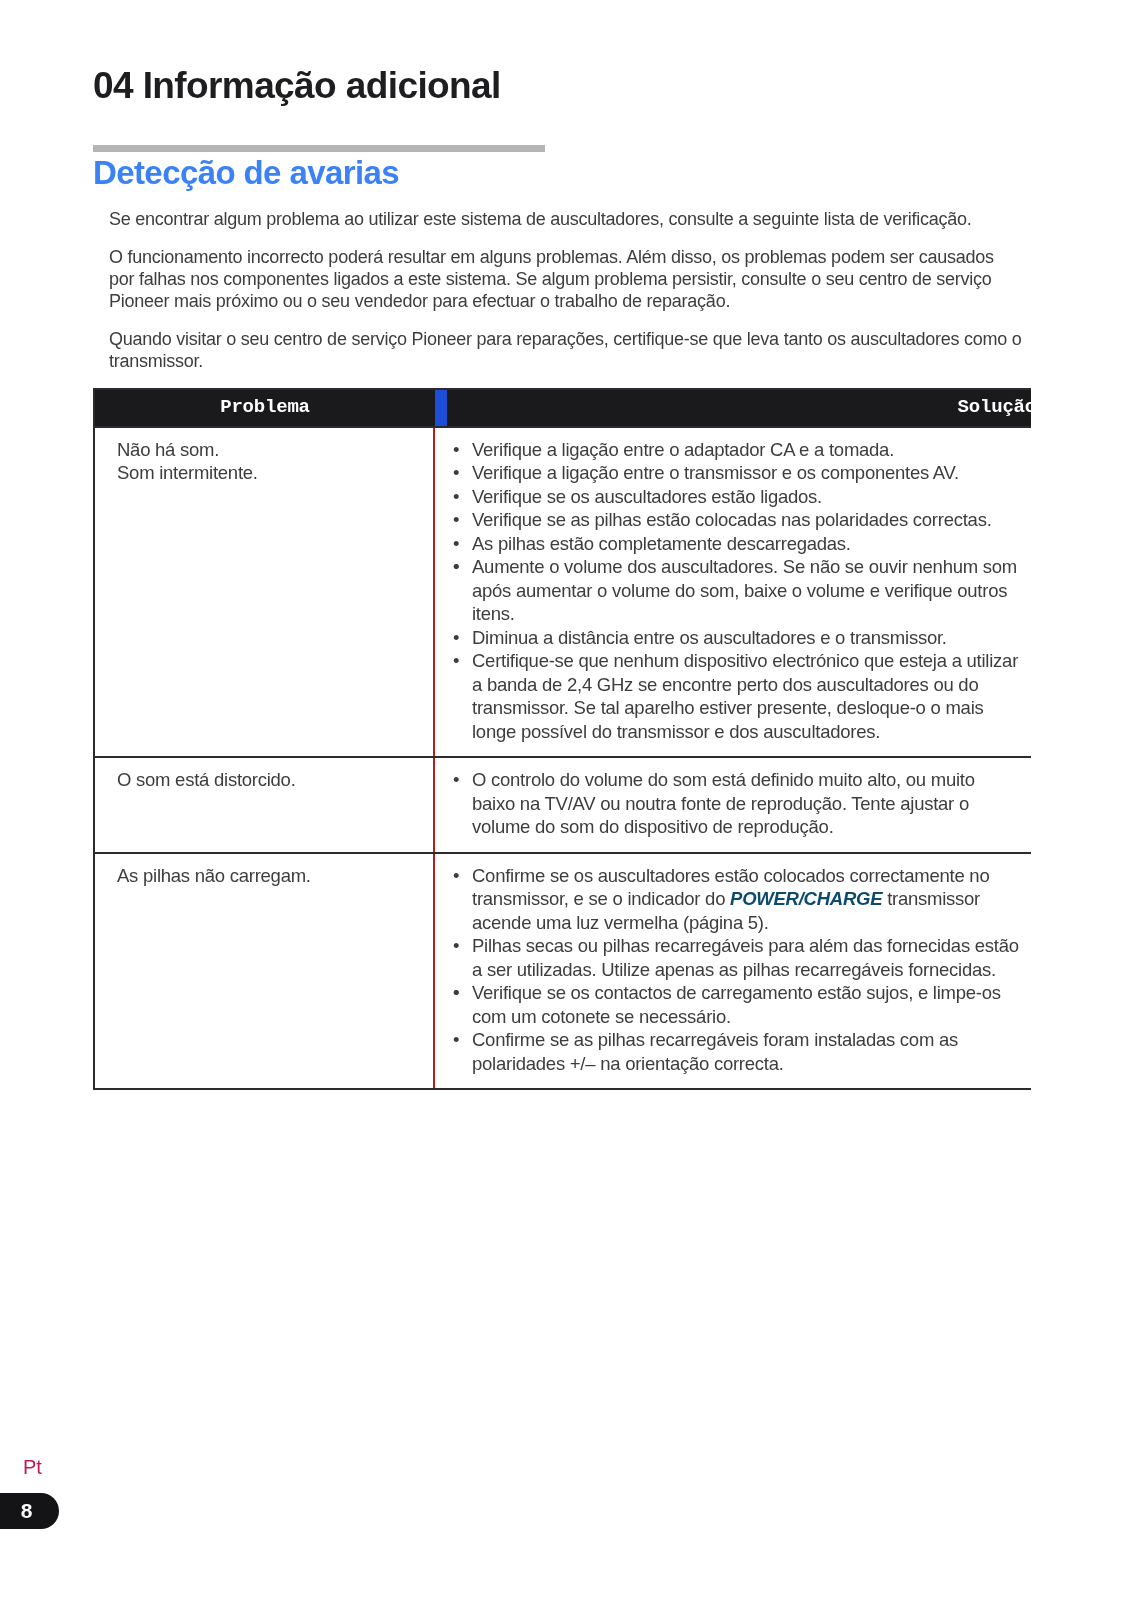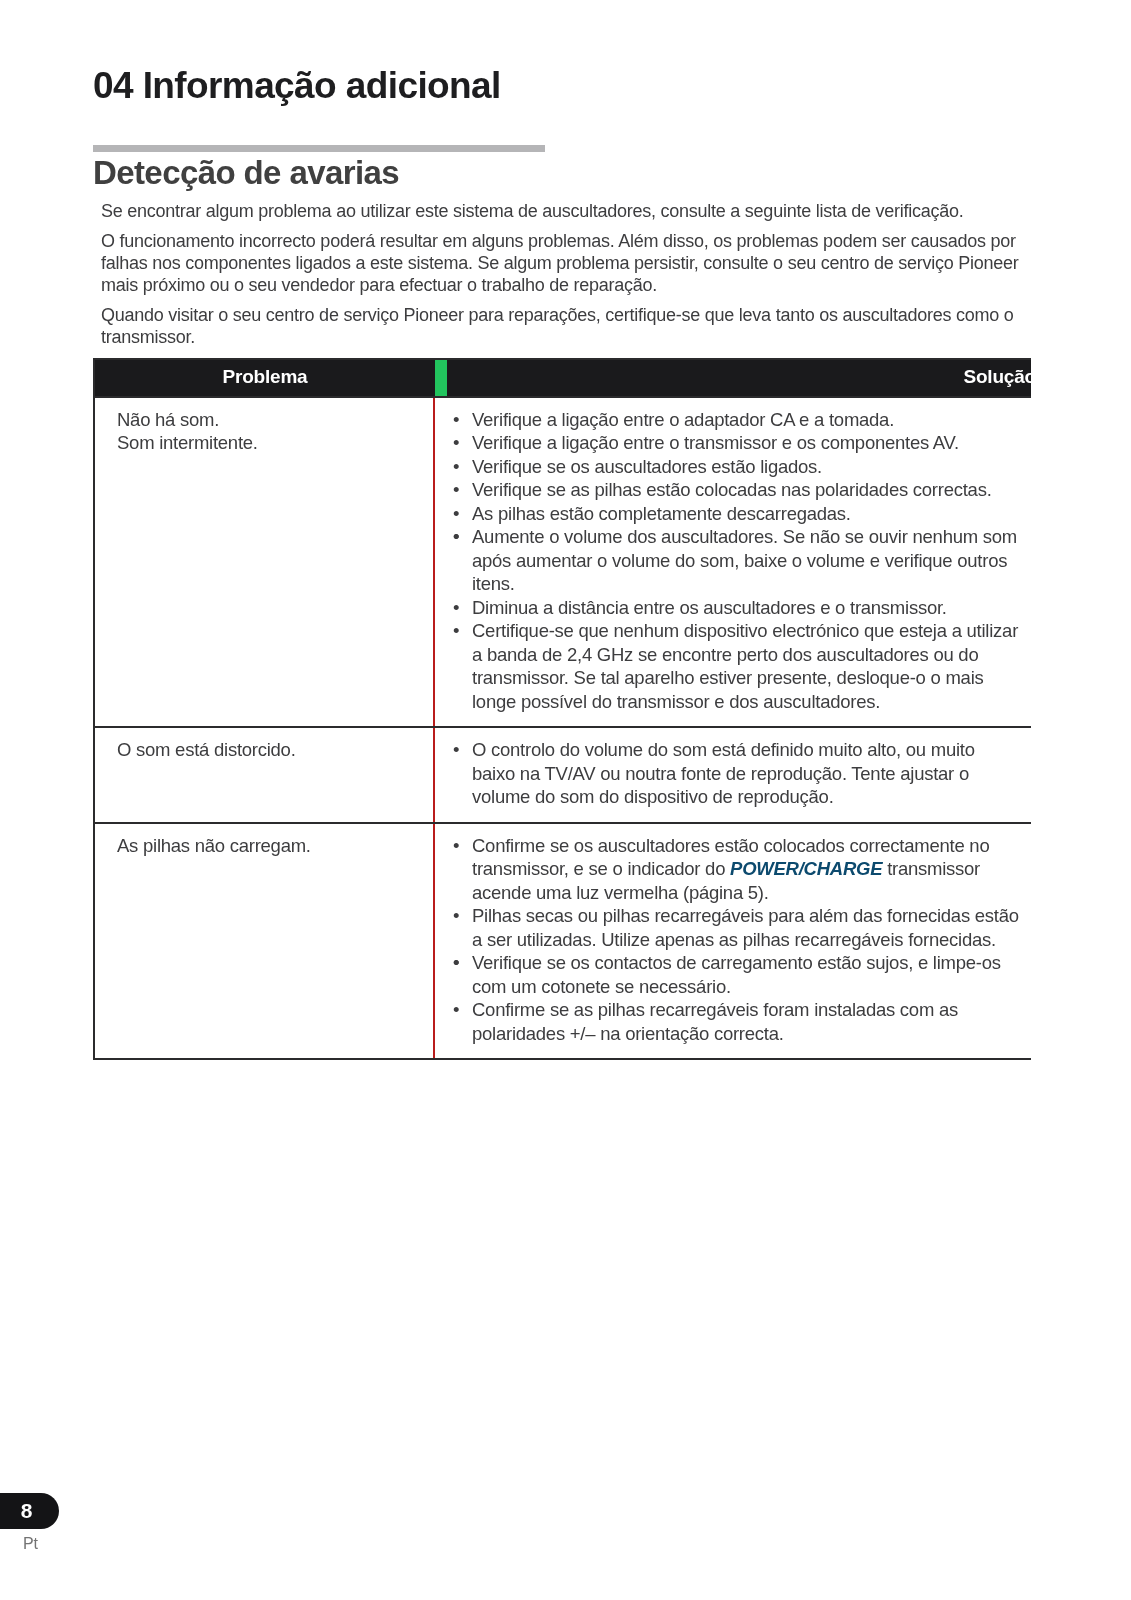--- a/index.html
+++ b/index.html
@@ -15,7 +15,7 @@
   .rule { width:452px; height:7px; background:#b5b5b7; margin-top:38px; }
   h2.section {
     margin:2px 0 5px 0; font-size:33px; line-height:1.15; font-weight:700;
-    color:#404040; letter-spacing:-0.6px;
+    color:#3b82f6; letter-spacing:-0.6px;
   }
   .intro p { margin:8px; font-size:18px; line-height:22px; letter-spacing:-0.25px; }
 

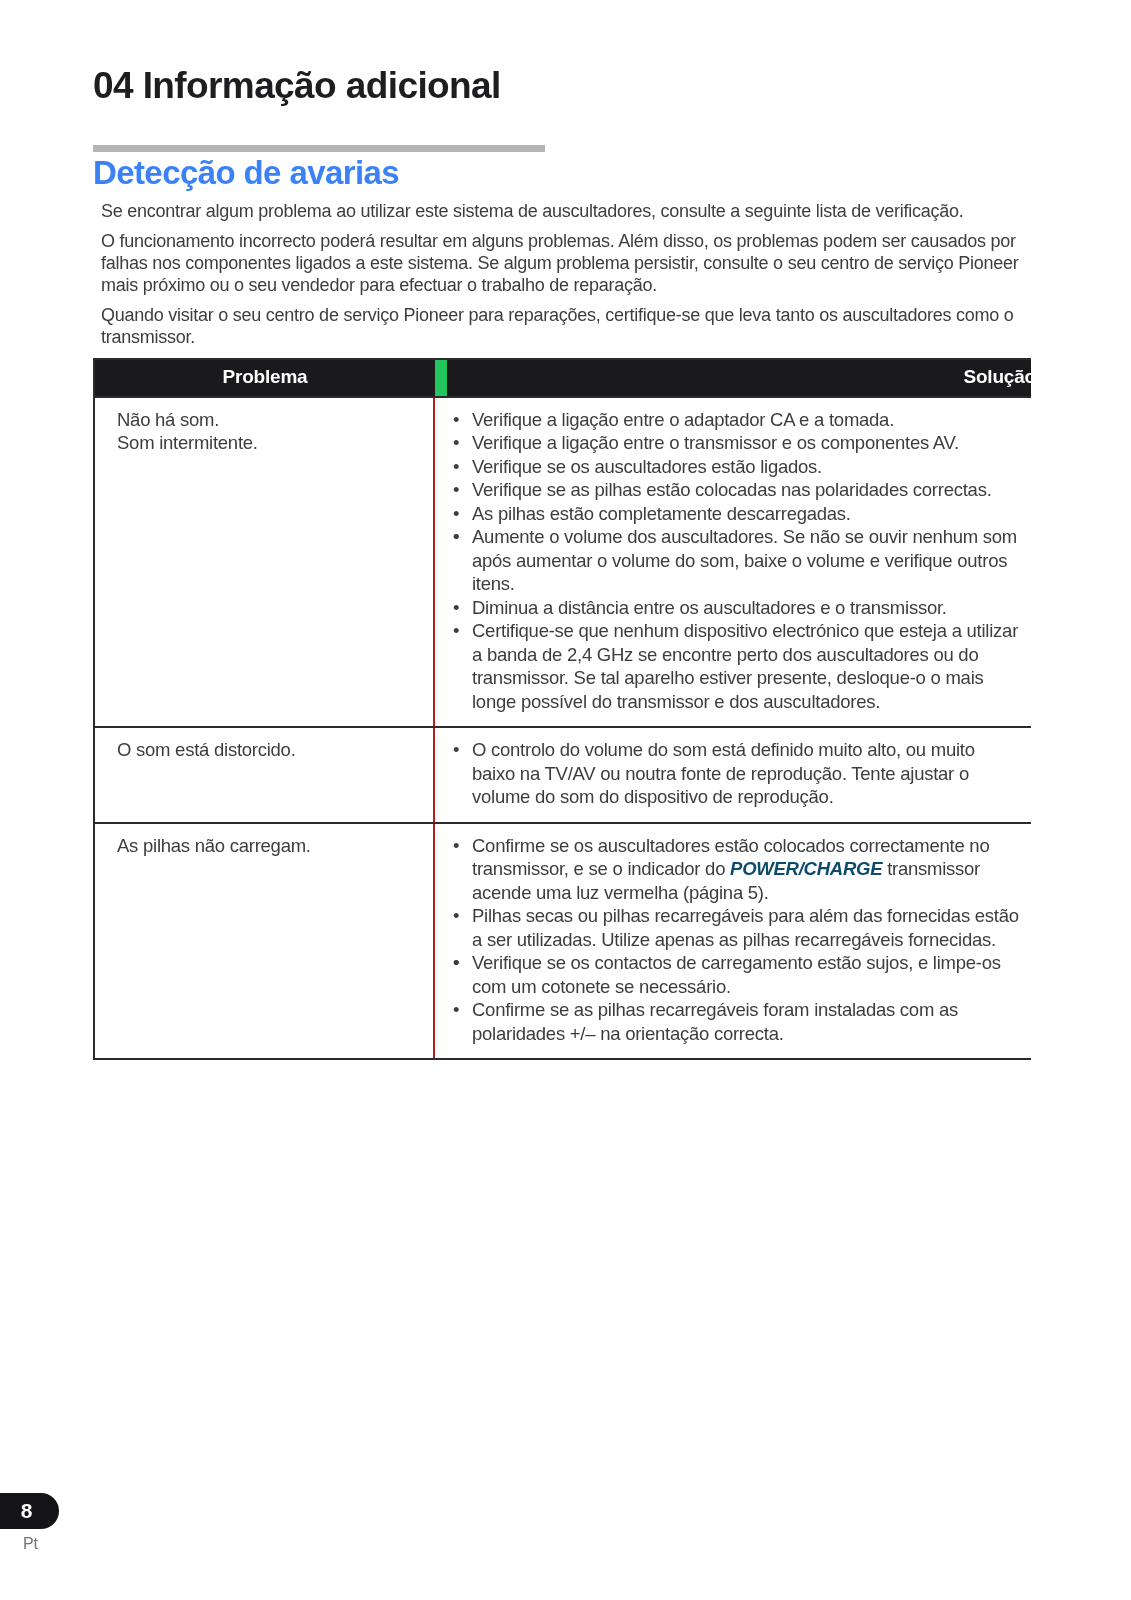--- a/index.html
+++ b/index.html
@@ -17,7 +17,7 @@
     margin:2px 0 5px 0; font-size:33px; line-height:1.15; font-weight:700;
     color:#3b82f6; letter-spacing:-0.6px;
   }
-  .intro p { margin:8px; font-size:18px; line-height:22px; letter-spacing:-0.25px; }
+  .intro p { margin:16px; font-size:18px; line-height:22px; letter-spacing:-0.25px; }
 
   .trouble-table { border:2px solid #2b2b2d; margin-top:10px; }
   .header-row { display:flex; background:#22c55e; gap:12px; }

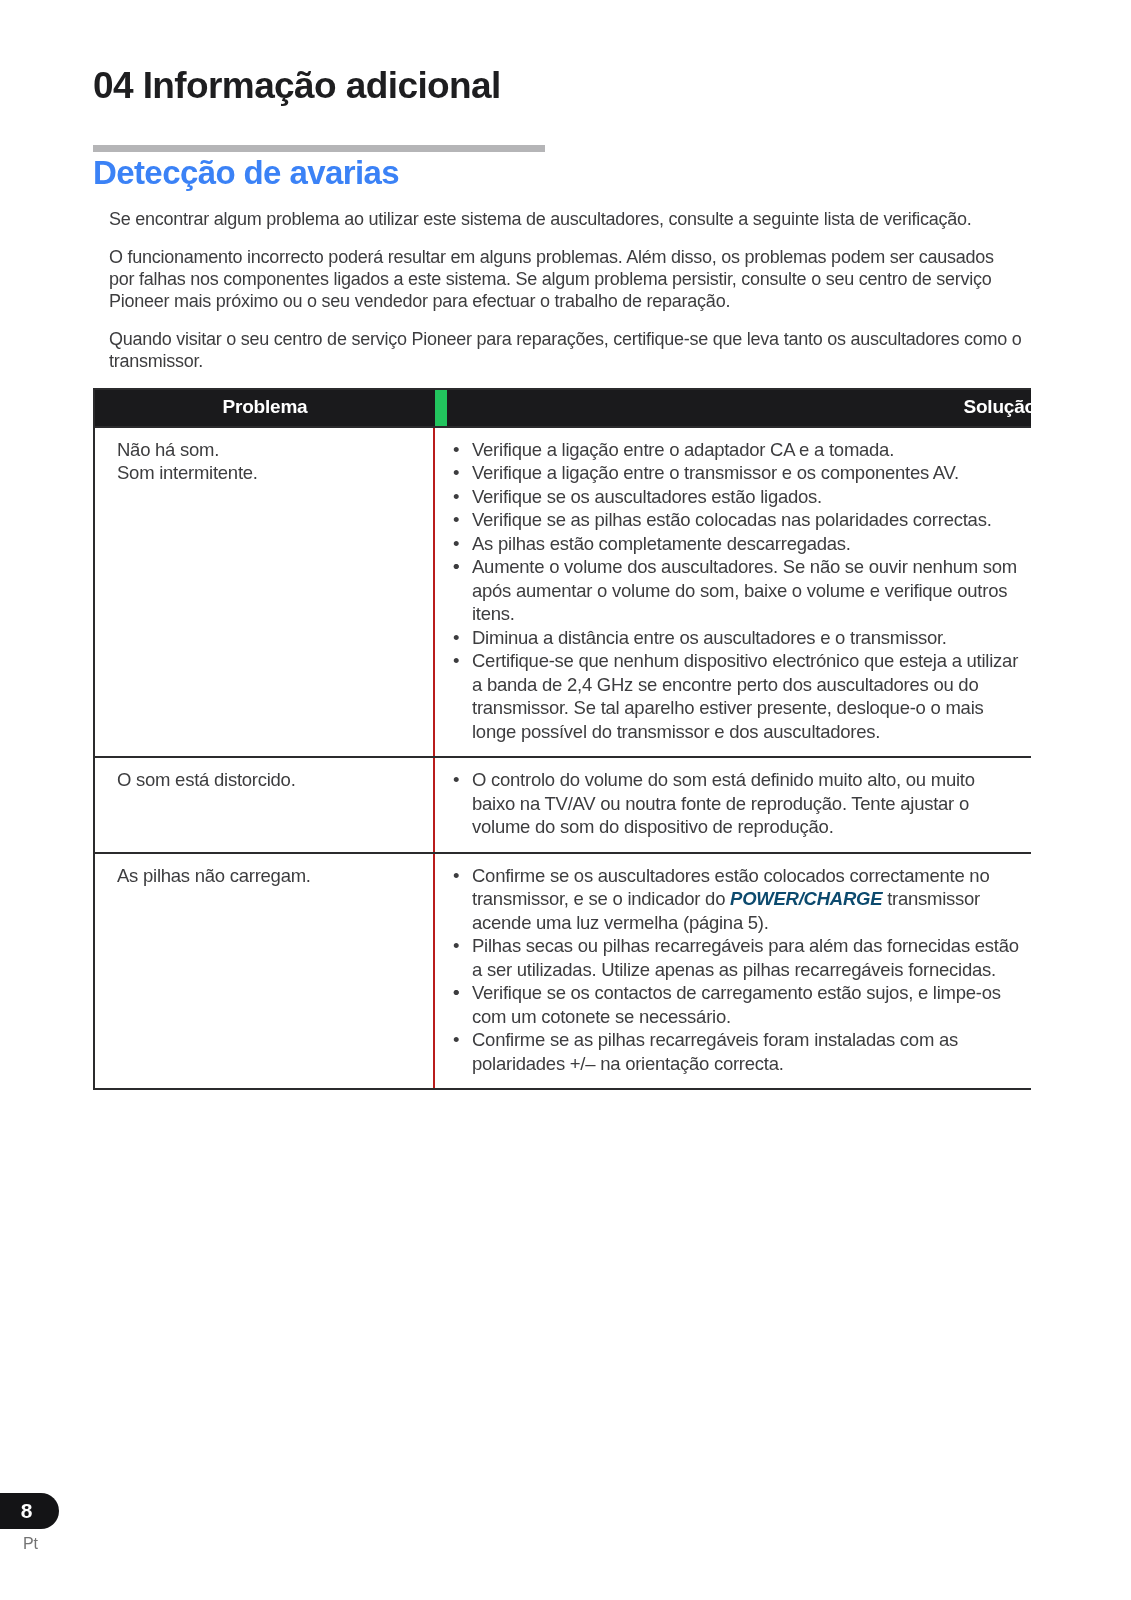--- a/index.html
+++ b/index.html
@@ -20,7 +20,7 @@
   .intro p { margin:16px; font-size:18px; line-height:22px; letter-spacing:-0.25px; }
 
   .trouble-table { border:2px solid #2b2b2d; margin-top:10px; }
-  .header-row { display:flex; background:#22c55e; gap:12px; }
+  .header-row { display:flex; background:#1d4ed8; gap:12px;font-family:Liberation Mono, monospace; }
   .hc {
     background:#1a1a1c; color:#ffffff; font-weight:700; font-size:19px;
     text-align:center; padding:6px 0 8px 0; letter-spacing:-0.2px;

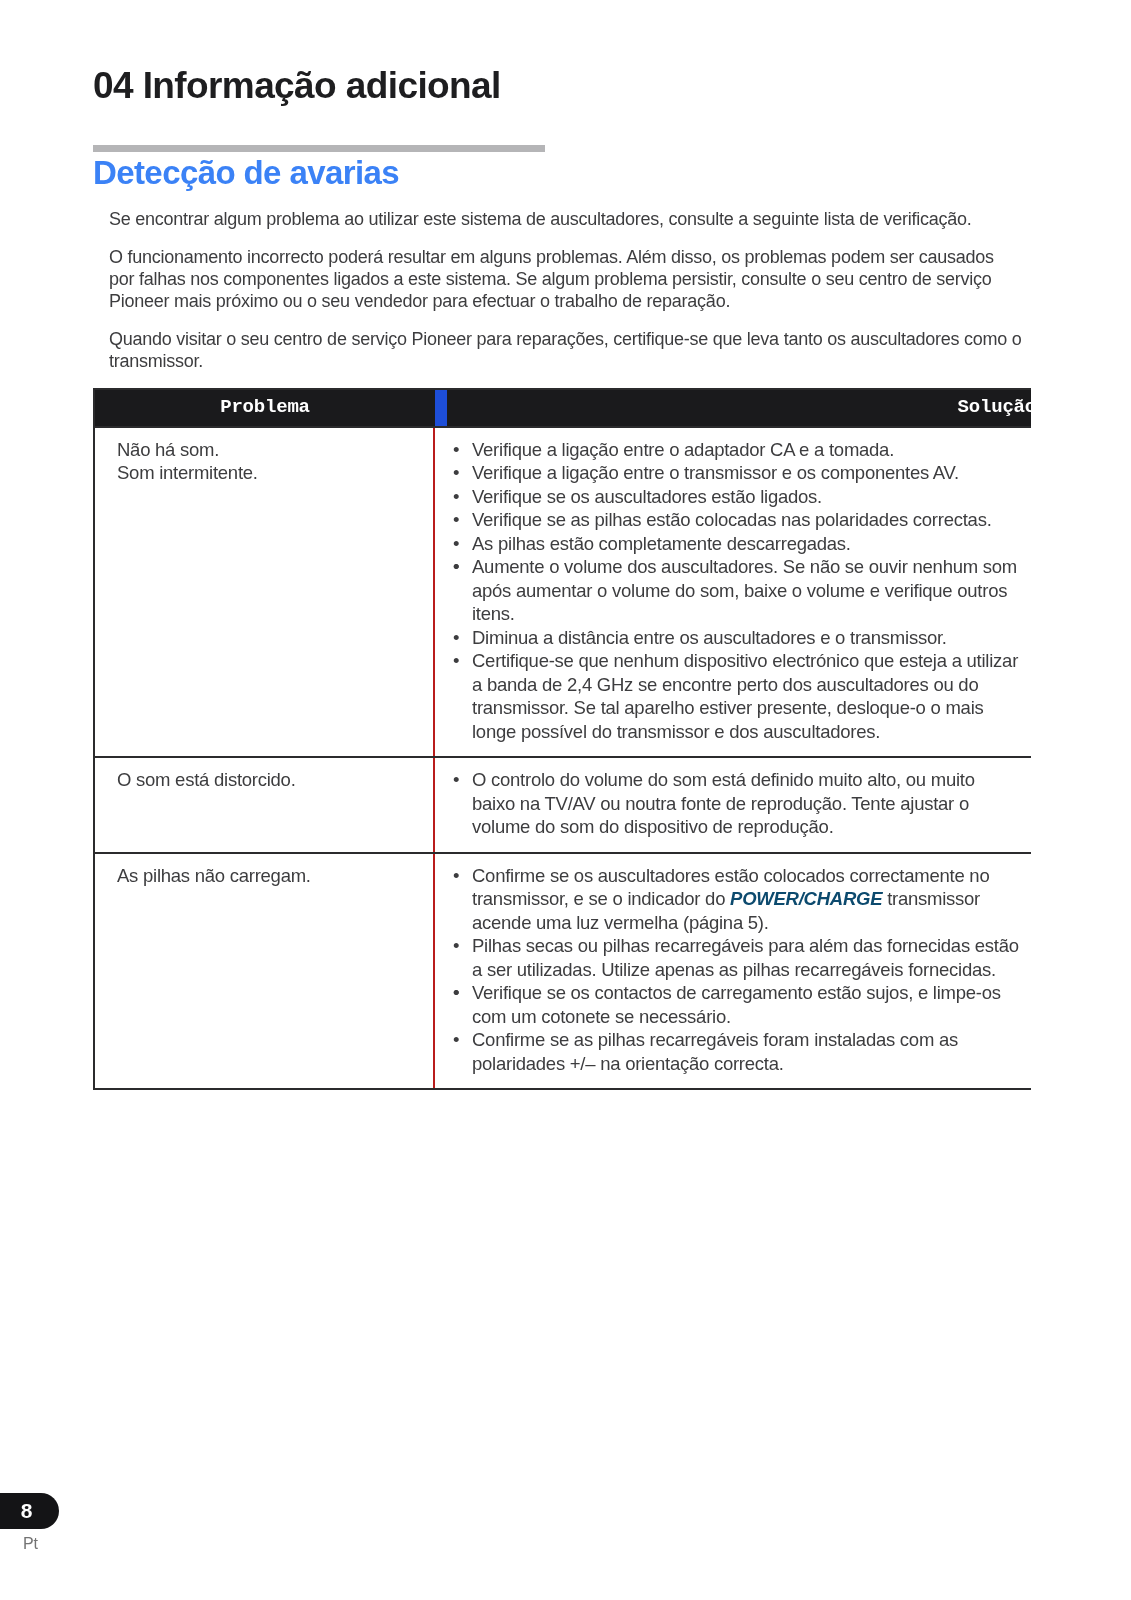--- a/index.html
+++ b/index.html
@@ -47,7 +47,7 @@
     display:flex; align-items:center; justify-content:center;
   }
   .badge span { transform:translateX(-3px); }
-  .lang { position:absolute; left:23px; top:1535px; font-size:16px; color:#737373; letter-spacing:-0.2px; }
+  .lang { position:absolute; left:23px; top:1456px; font-size:20px; color:#be185d; letter-spacing:-0.2px; }
 </style>
 </head>
 <body>

